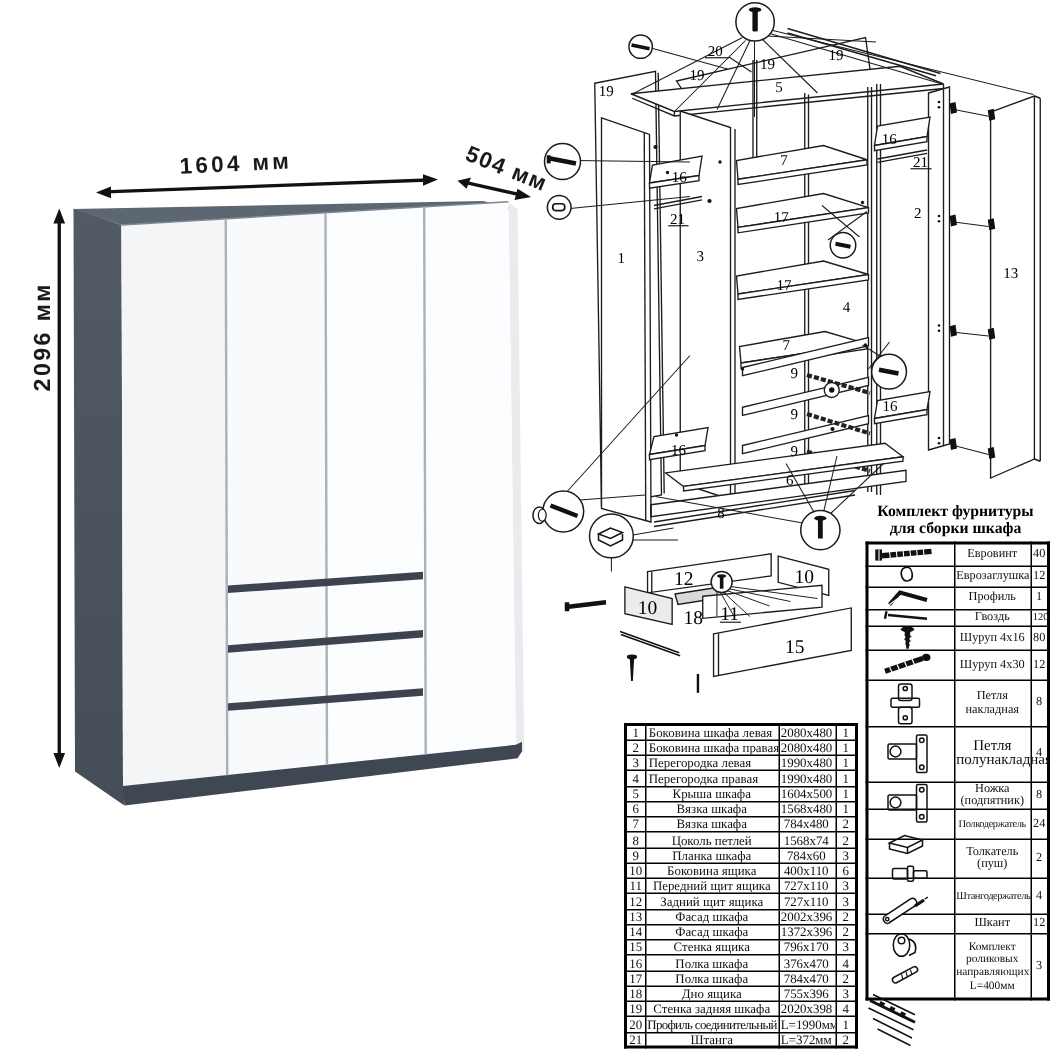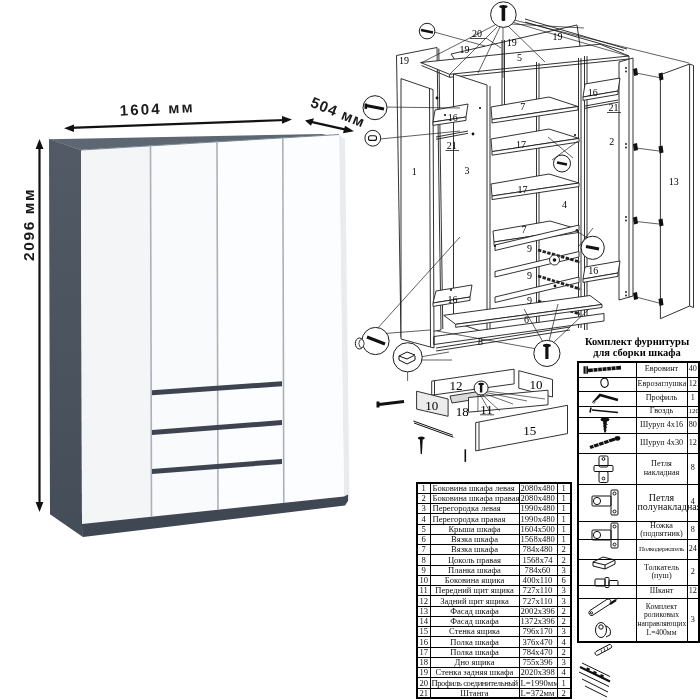--- a/index.html
+++ b/index.html
@@ -71,7 +71,7 @@
         </tr>
 <tr>
           <td>8</td>
-          <td class="nm">Цоколь правая</td>
+          <td class="nm">Цоколь петлей</td>
           <td class="sz">1568х74</td>
           <td>2</td>
         </tr>

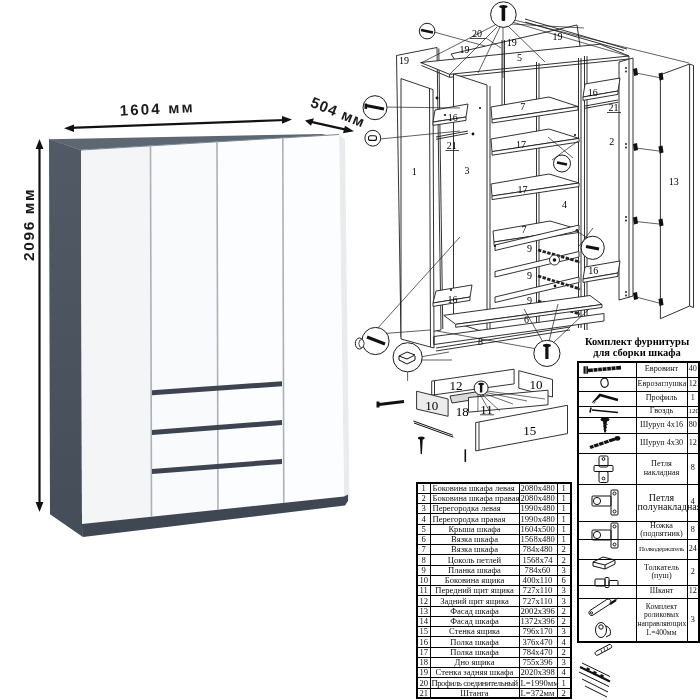--- a/index.html
+++ b/index.html
@@ -217,6 +217,11 @@
           <td></td>
           <td>Толкатель (пуш)</td>
           <td>2</td>
+        </tr>
+<tr style="height:24px">
+          <td></td>
+          <td style="font-size:7px;letter-spacing:-0.3px">Штангодержатель</td>
+          <td>4</td>
         </tr>
 <tr style="height:13px">
           <td></td>

